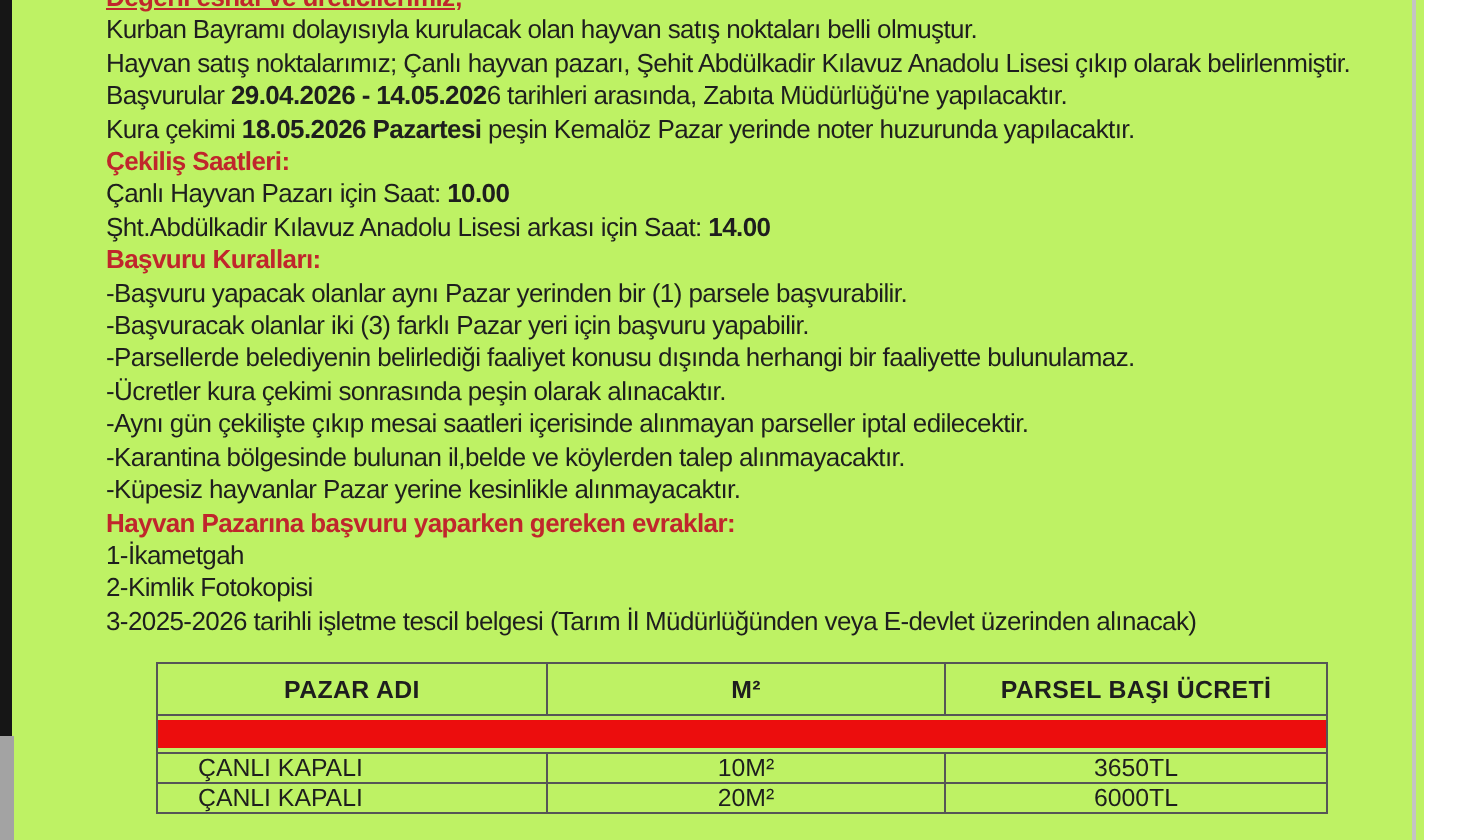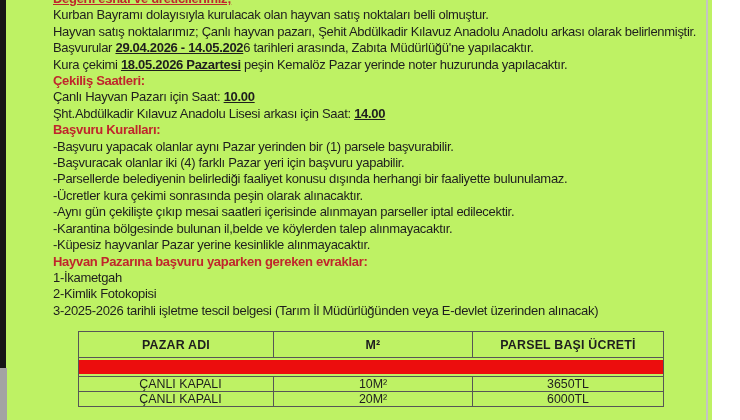--- a/index.html
+++ b/index.html
@@ -66,7 +66,7 @@
     <div class="line title">Değerli esnaf ve üreticilerimiz;</div>
 
     <div class="line">Kurban Bayramı dolayısıyla kurulacak olan hayvan satış noktaları belli olmuştur.</div>
-    <div class="line">Hayvan satış noktalarımız; Çanlı hayvan pazarı, Şehit Abdülkadir Kılavuz Anadolu Anadolu arkası olarak belirlenmiştir.</div>
+    <div class="line">Hayvan satış noktalarımız; Çanlı hayvan pazarı, Şehit Abdülkadir Kılavuz Anadolu Lisesi çıkıp olarak belirlenmiştir.</div>
 
     <div class="line"><span>Başvurular  </span><span class="bu">29.04.2026 - 14.05.202</span><span>6 tarihleri arasında, Zabıta Müdürlüğü'ne yapılacaktır.</span></div>
 

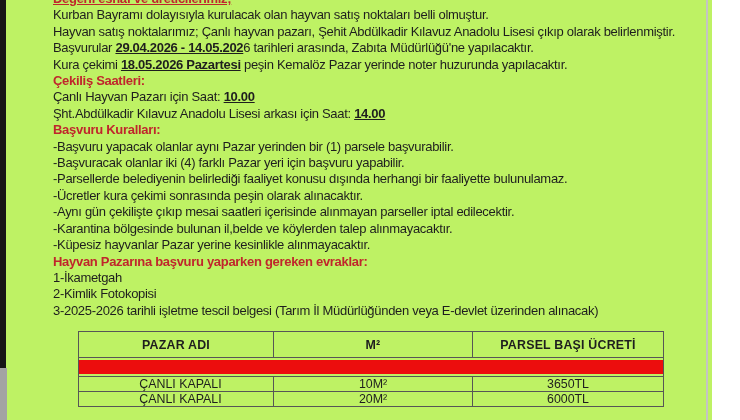--- a/index.html
+++ b/index.html
@@ -30,7 +30,7 @@
   .line{white-space:nowrap;}
   .title{color:var(--red);font-weight:bold;text-decoration:underline;}
   .heading{color:var(--red);font-weight:bold;}
-  .bu{font-weight:bold;text-decoration:underline;}
+  .bu{font-weight:bold;}
 
   table.price{
     position:absolute;left:78px;top:331px;

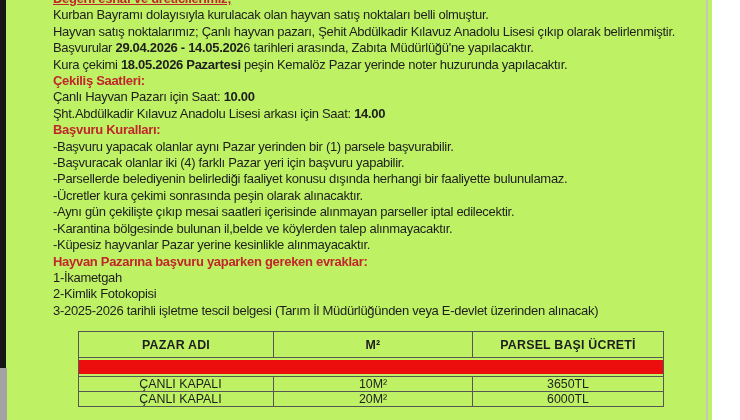--- a/index.html
+++ b/index.html
@@ -81,7 +81,7 @@
     <div class="line heading">Başvuru Kuralları:</div>
 
     <div class="line">-Başvuru yapacak olanlar aynı Pazar yerinden bir (1) parsele başvurabilir.</div>
-    <div class="line">-Başvuracak olanlar  iki (4) farklı Pazar yeri için başvuru yapabilir.</div>
+    <div class="line">-Başvuracak olanlar  iki (3) farklı Pazar yeri için başvuru yapabilir.</div>
     <div class="line">-Parsellerde belediyenin belirlediği faaliyet konusu dışında herhangi bir faaliyette bulunulamaz.</div>
     <div class="line">-Ücretler kura çekimi sonrasında peşin olarak alınacaktır.</div>
     <div class="line">-Aynı gün çekilişte çıkıp mesai saatleri içerisinde alınmayan parseller iptal edilecektir.</div>

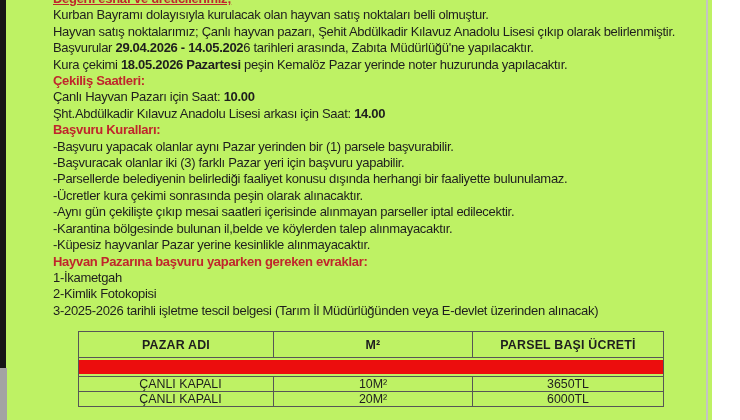--- a/index.html
+++ b/index.html
@@ -51,7 +51,7 @@
   td.redcell{padding:2px 0;border-left:1px solid var(--tborder);border-right:1px solid var(--tborder);}
   .redbar{height:14px;background:var(--bar-red);}
   tr.datarow td{height:12px;padding:0;}
-  tr.datarow td.name{text-align:center;padding-left:9px;}
+  tr.datarow td.name{text-align:left;padding-left:20px;}
   tr.datarow td.mid, tr.datarow td.price{text-align:center;}
 </style>
 </head>

